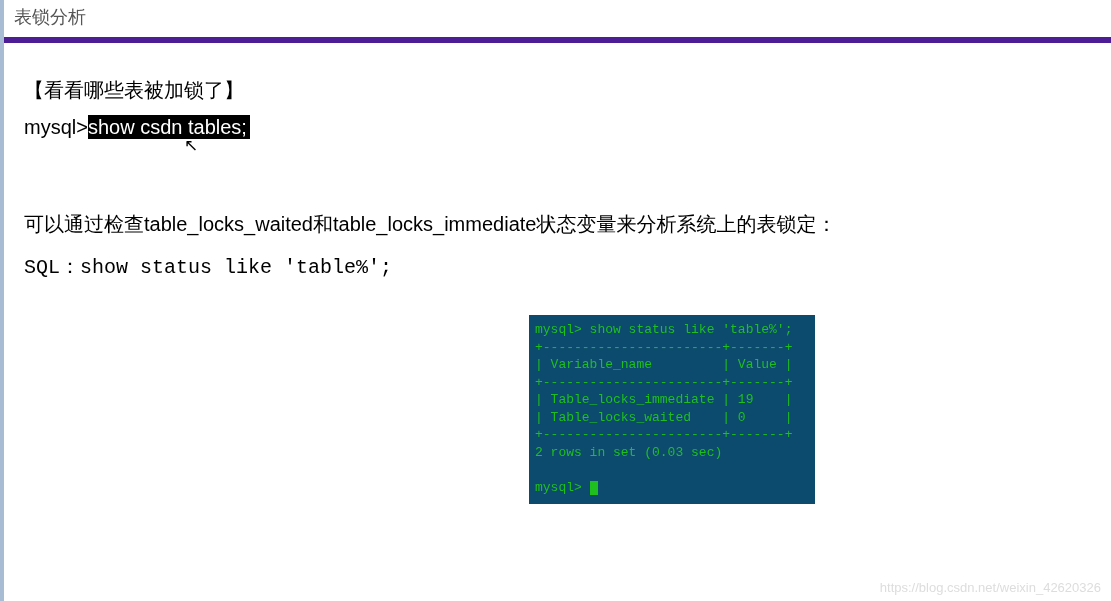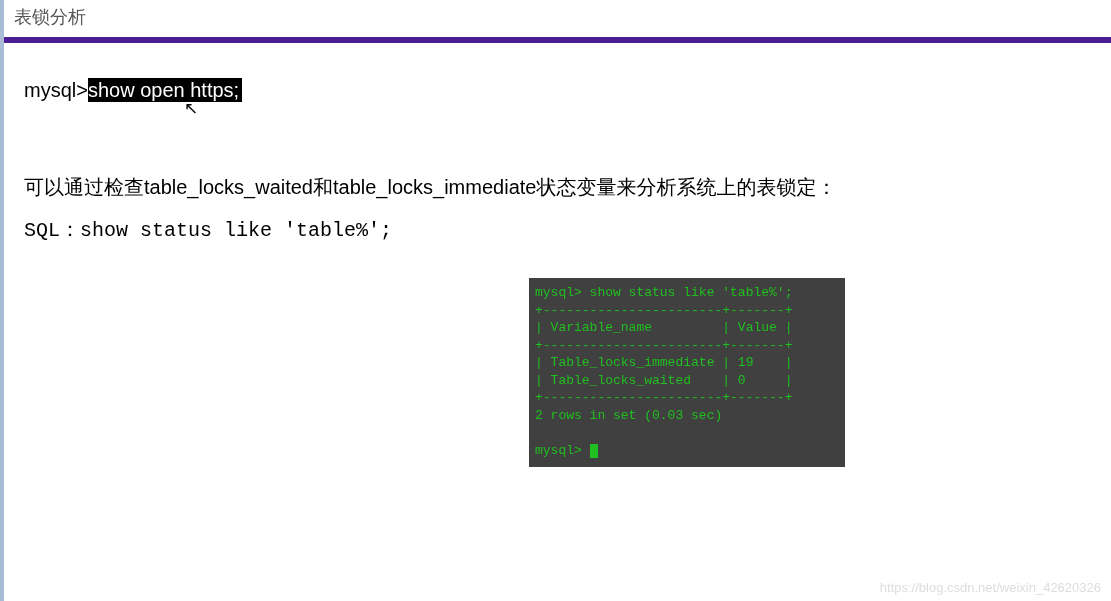--- a/index.html
+++ b/index.html
@@ -95,6 +95,7 @@
 
   <div class="content">
 
+    <div class="row heading">【看看哪些表被加锁了】</div>
 
     <div class="row cmd-line">
       <span class="prompt">mysql&gt;</span><span class="sel">show open https;</span>

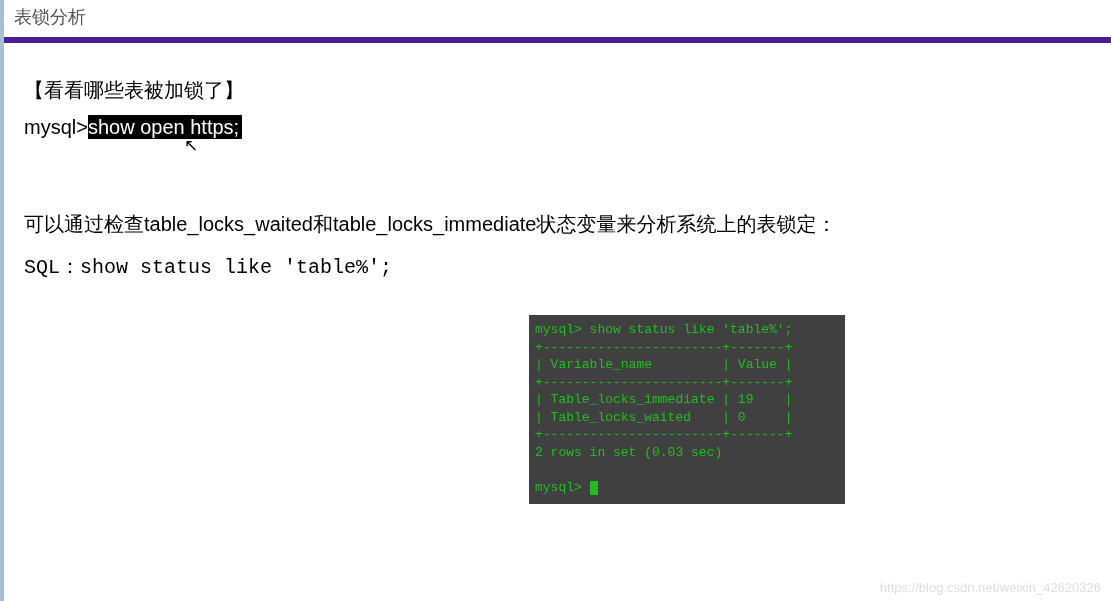--- a/index.html
+++ b/index.html
@@ -98,7 +98,7 @@
     <div class="row heading">【看看哪些表被加锁了】</div>
 
     <div class="row cmd-line">
-      <span class="prompt">mysql&gt;</span><span class="sel">show open https;</span>
+      <span class="prompt">mysql&gt;</span><span class="sel">show csdn tables;</span>
       <span class="cursor-arrow">↖</span>
     </div>
 

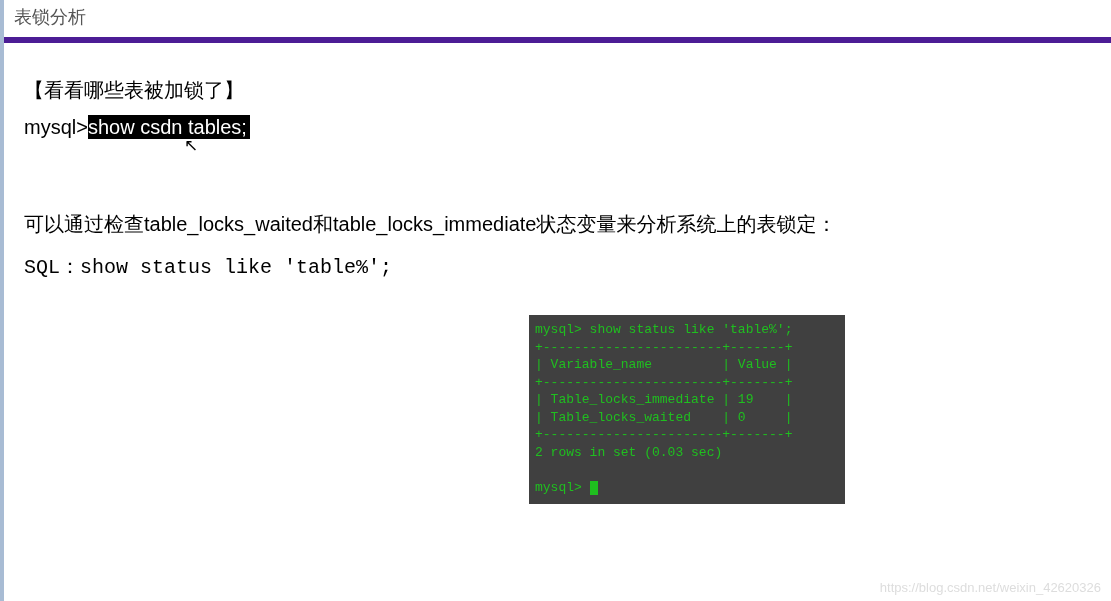--- a/index.html
+++ b/index.html
@@ -62,8 +62,8 @@
     .terminal-wrap {
       margin-top: 30px;
       margin-left: 505px;
-      width: 316px;
-      background: #404040;
+      width: 286px;
+      background: #0c4a6e;
       color: #1fbf1f;
       font-family: "Courier New", monospace;
       font-size: 13px;

